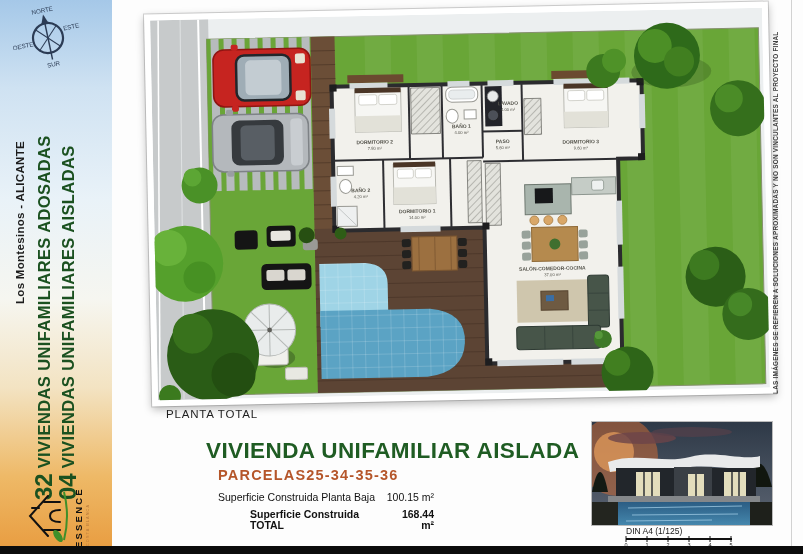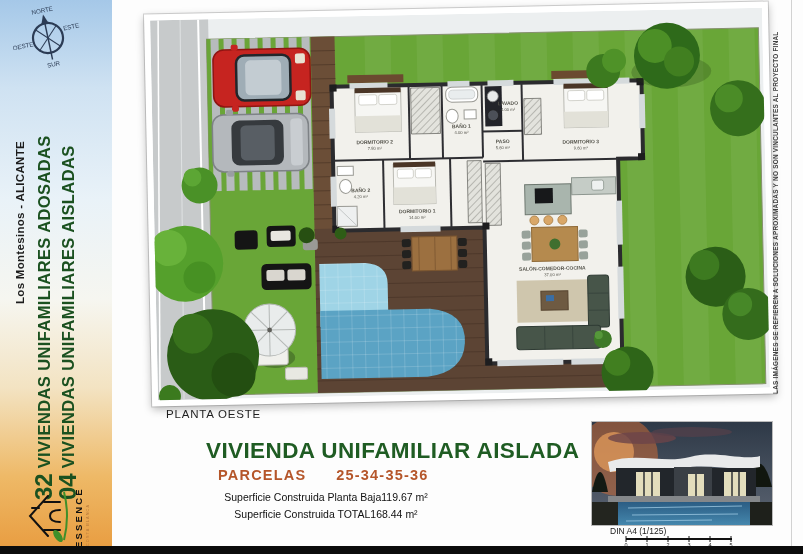--- a/index.html
+++ b/index.html
@@ -420,7 +420,7 @@
     </svg>
   </div>
 
-  <div id="planta-baja">PLANTA OESTE</div>
+  <div id="planta-baja">PLANTA TOTAL</div>
   <div id="main-title">VIVIENDA UNIFAMILIAR AISLADA</div>
   <div id="parcels">
     <span>PARCELAS</span>

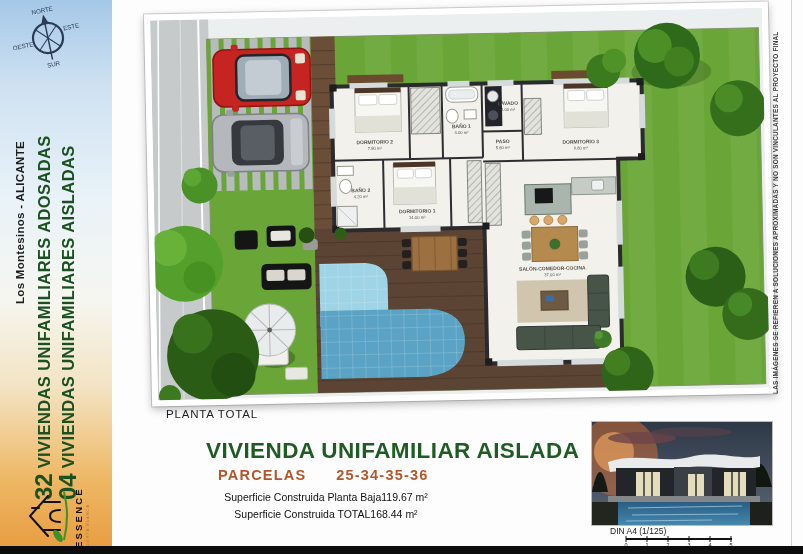--- a/index.html
+++ b/index.html
@@ -24,7 +24,7 @@
   #planta-baja{position:absolute;left:166px;top:408px;font-size:11.5px;color:#1f1f1f;letter-spacing:.8px;}
   #main-title{position:absolute;left:160px;top:438px;font-size:22.5px;font-weight:bold;
     color:#1f5c23;letter-spacing:.4px;margin-left:46px;}
-  #parcels{position:absolute;left:218px;top:467px;display:flex;gap:30px;
+  #parcels{position:absolute;left:218px;top:467px;display:flex;
     font-size:14.5px;font-weight:bold;color:#b5562a;letter-spacing:1.2px;}
   #surfaces{position:absolute;left:218px;top:492px;width:216px;font-size:10.5px;color:#111;}
   .srow{display:flex;justify-content:center;line-height:11.5px;}

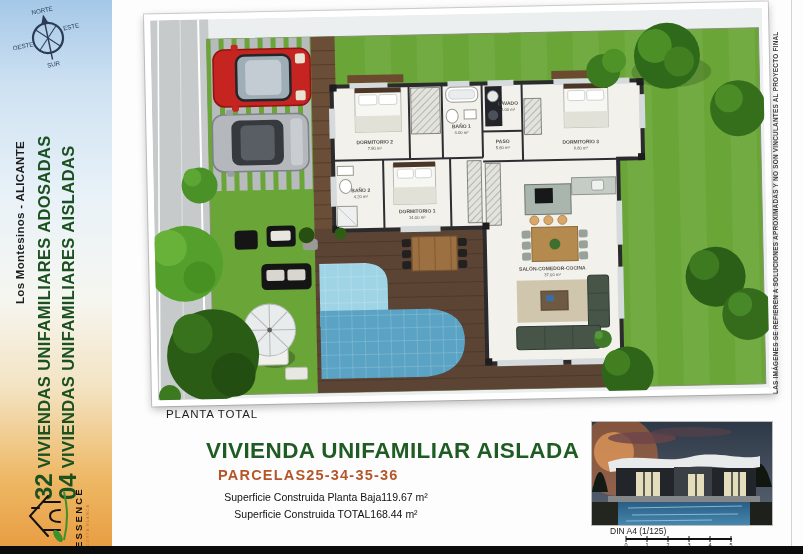--- a/index.html
+++ b/index.html
@@ -27,7 +27,7 @@
   #parcels{position:absolute;left:218px;top:467px;display:flex;
     font-size:14.5px;font-weight:bold;color:#b5562a;letter-spacing:1.2px;}
   #surfaces{position:absolute;left:218px;top:492px;width:216px;font-size:10.5px;color:#111;}
-  .srow{display:flex;justify-content:center;line-height:11.5px;}
+  .srow{display:flex;justify-content:space-between;line-height:11.5px;}
   .srow .v{text-align:right;}
   .srow.total{font-weight:normal;margin-top:5px;}
   

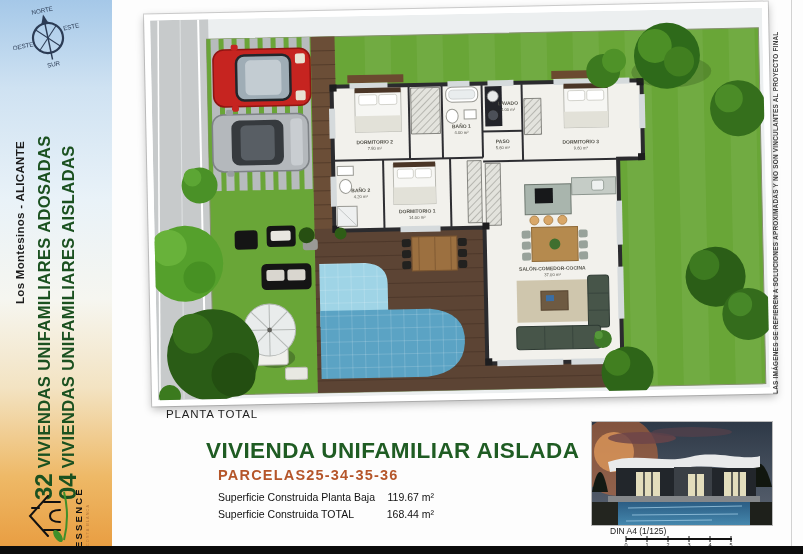--- a/index.html
+++ b/index.html
@@ -429,7 +429,7 @@
   <div id="surfaces">
     <div class="srow">
       <span>Superficie Construida Planta Baja</span>
-        <span class="v">119.67 m²</span>
+        <span class="v">100.15 m²</span>
     </div>
     <div class="srow total">
       <span>Superficie Construida TOTAL</span>

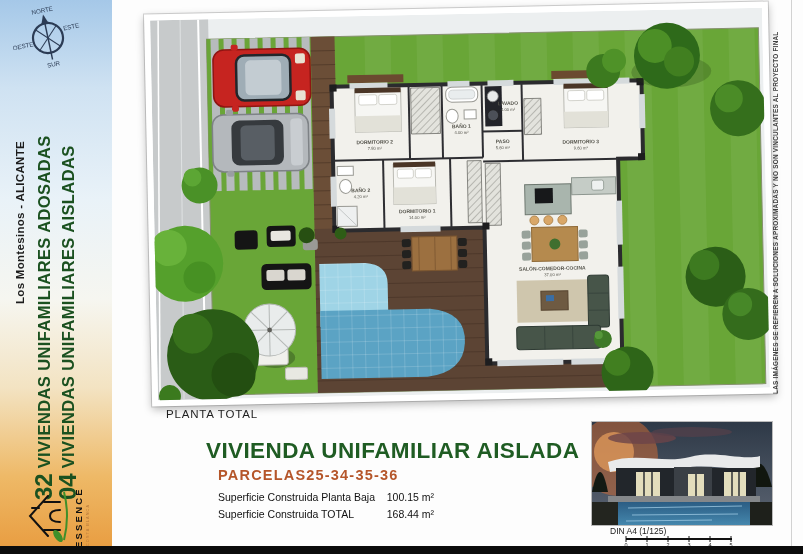--- a/index.html
+++ b/index.html
@@ -29,7 +29,7 @@
   #surfaces{position:absolute;left:218px;top:492px;width:216px;font-size:10.5px;color:#111;}
   .srow{display:flex;justify-content:space-between;line-height:11.5px;}
   .srow .v{text-align:right;}
-  .srow.total{font-weight:normal;margin-top:5px;}
+  .srow.total{font-weight:bold;margin-top:5px;margin-left:32px;}
   
   #villa{position:absolute;left:592px;top:422px;width:180px;height:103px;box-shadow:0 0 0 1px #bbb;}
   #din{position:absolute;left:610px;top:526px;font-size:8.5px;color:#1a1a1a;}

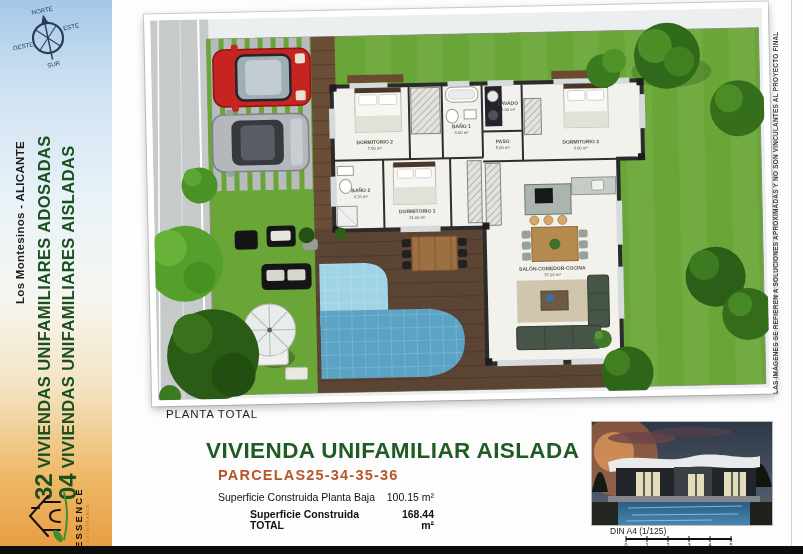--- a/index.html
+++ b/index.html
@@ -32,7 +32,7 @@
   .srow.total{font-weight:bold;margin-top:5px;margin-left:32px;}
   
   #villa{position:absolute;left:592px;top:422px;width:180px;height:103px;box-shadow:0 0 0 1px #bbb;}
-  #din{position:absolute;left:610px;top:526px;font-size:8.5px;color:#1a1a1a;}
+  #din{position:absolute;left:626px;top:526px;font-size:8.5px;color:#1a1a1a;}
   #scalebar{position:absolute;left:624px;top:536px;}
   
   #disclaimer{left:772px;top:394px;font-size:6.4px;color:#3f3f3f;letter-spacing:.25px;font-weight:600;}

